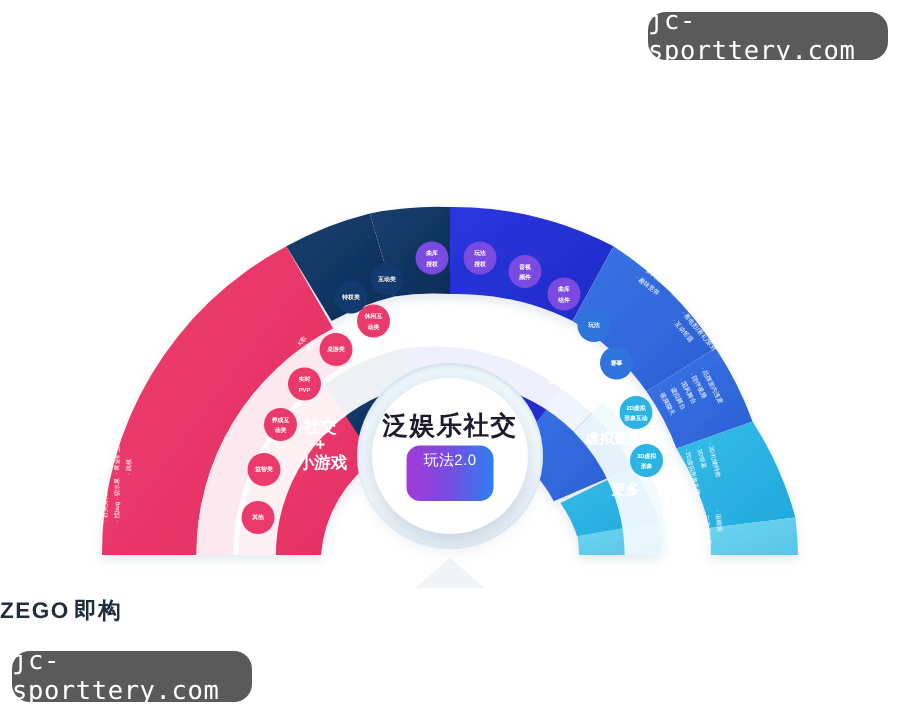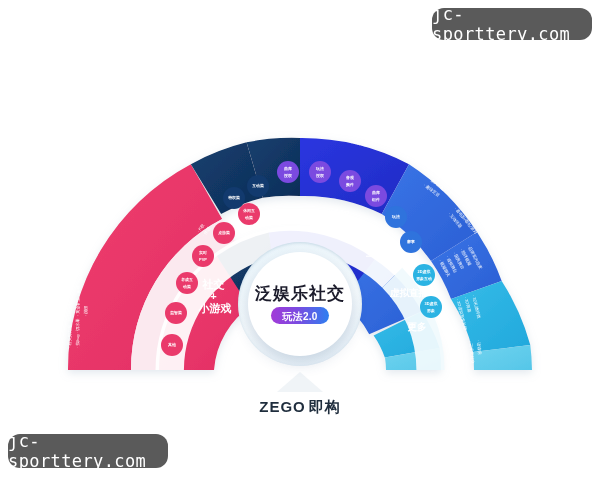--- a/index.html
+++ b/index.html
@@ -56,8 +56,8 @@
     line-height:1;margin-bottom:5px;
   }
   #hub-badge{
-    font-size:10px;font-weight:bold;color:#ffffff;
-    padding:3px 11px 0;border-radius:9px;
+    font-size:10px;font-weight:normal;color:#ffffff;
+    padding:3px 11px 20px;border-radius:9px;
     background:linear-gradient(90deg,#a23bd8 0%,#7b4ae0 45%,#2d7ff0 100%);
     letter-spacing:.3px;
   }

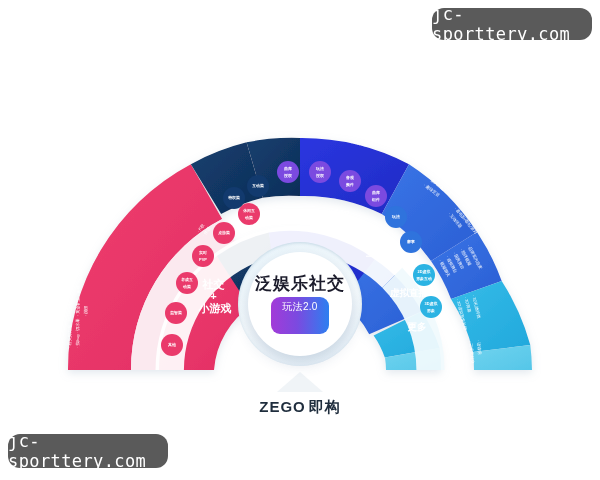--- a/index.html
+++ b/index.html
@@ -65,7 +65,7 @@
   
   #brand{
     position:absolute;left:0;right:0;top:398px;
-    text-align:center;font-size:15px;font-weight:bold;
+    text-align:left;font-size:15px;font-weight:bold;
     color:#2b3a4a;letter-spacing:1px;
   }
   #brand .zego{color:#1f2d3d;}

